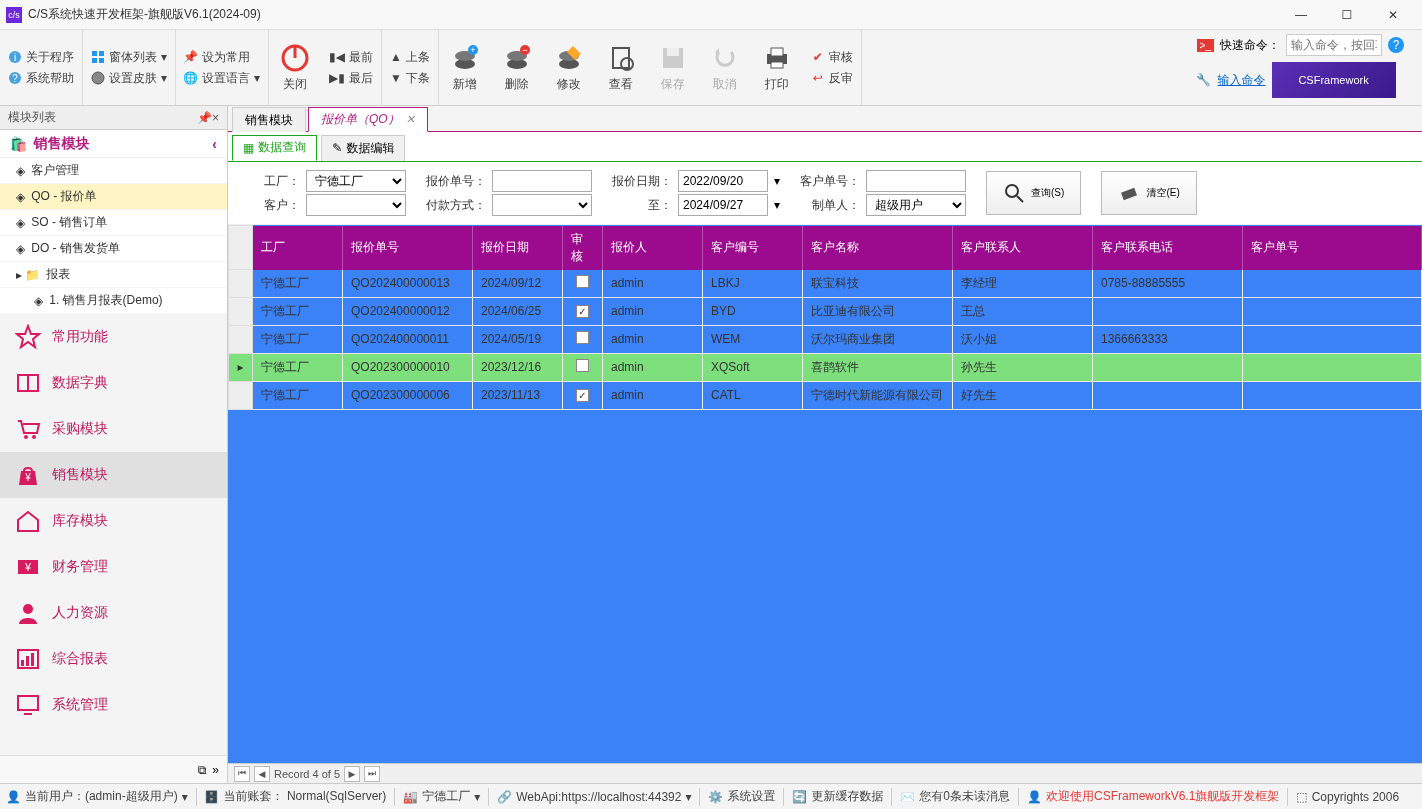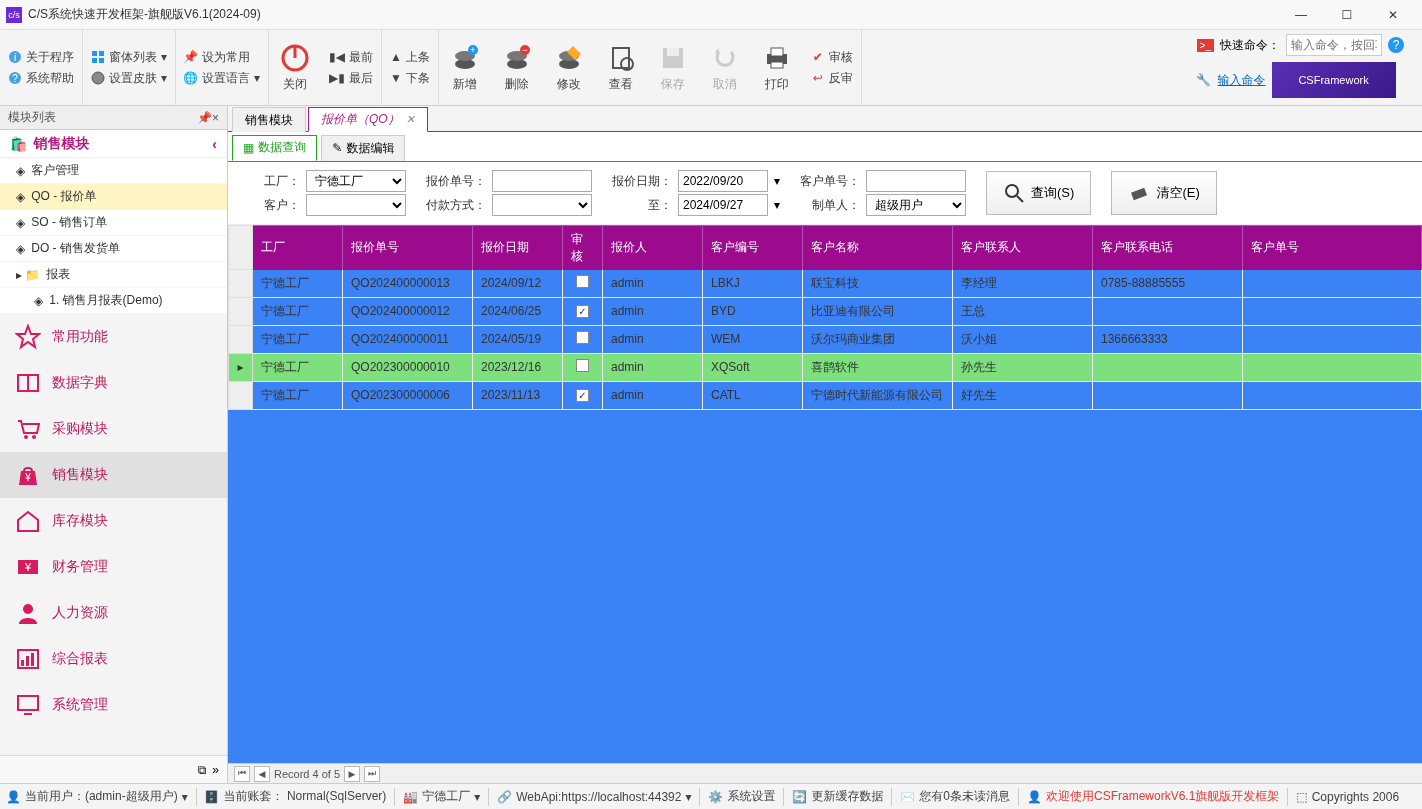--- a/index.html
+++ b/index.html
@@ -51,7 +51,7 @@
 .searchrow label { font-size: 12px; color: #333; min-width: 60px; text-align: right; }
 .searchrow input, .searchrow select { height: 22px; border: 1px solid #aaa; padding: 0 4px; font-size: 12px; background: #fff; }
 .searchrow .combo { width: 100px; }
-.sbtn { height: 44px; padding: 0 16px; border: 1px solid #bbb; background: linear-gradient(#fff,#eee); display: flex; align-items: center; gap: 6px; font-size: 13px; }
+.sbtn { height: 44px; padding: 0 16px; border: 1px solid #bbb; background: linear-gradient(#fff,#eee); display: flex; align-items: center; gap: 6px; font-size: 10px; }
 .grid { flex: 1; overflow: auto; background: #3b82f6; }
 table { border-collapse: collapse; width: 100%; }
 th { background: #9c0a8e; color: #fff; font-weight: normal; font-size: 12px; text-align: left; padding: 5px 8px; border-right: 1px solid #b84db0; }

